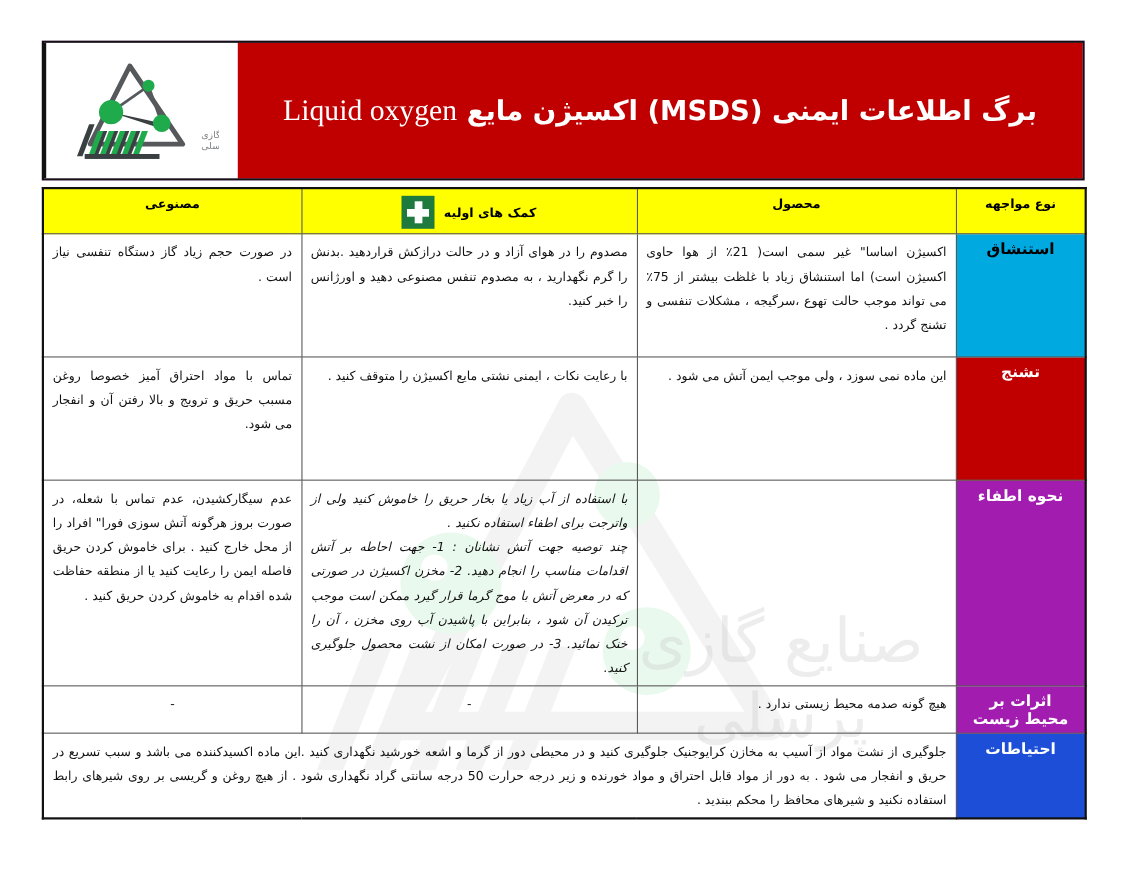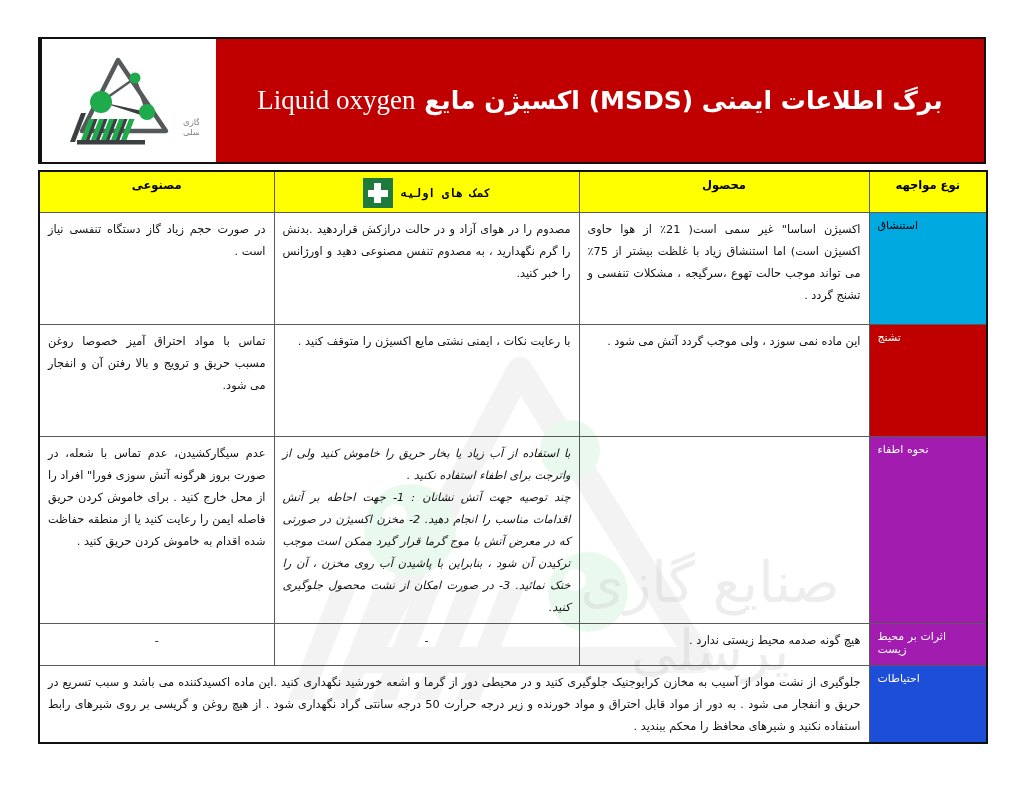--- a/index.html
+++ b/index.html
@@ -126,7 +126,6 @@
     align-items: center;
     justify-content: center;
     gap: 8px;
-    font-family: Liberation Mono, monospace;
   }
   .firstaid-icon {
     width: 30px; height: 30px;

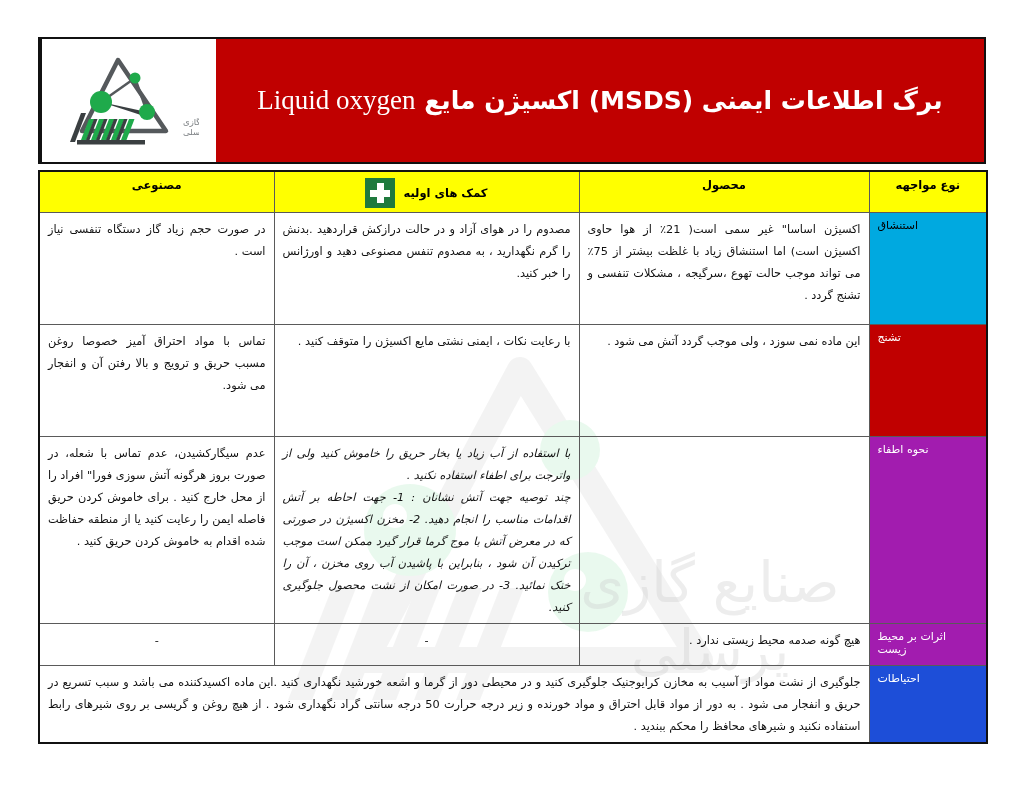--- a/index.html
+++ b/index.html
@@ -144,10 +144,10 @@
   .firstaid-icon::after  { left: 5px;  top: 11.5px; width: 20px; height: 7px;  }
 
   td.type-cell {
-    text-align: left;
+    text-align: center;
     vertical-align: middle;
-    font-size: 11px;
-    font-weight: normal;
+    font-size: 14px;
+    font-weight: bold;
     color: #ffffff;
     padding: 4px 2px;
   }

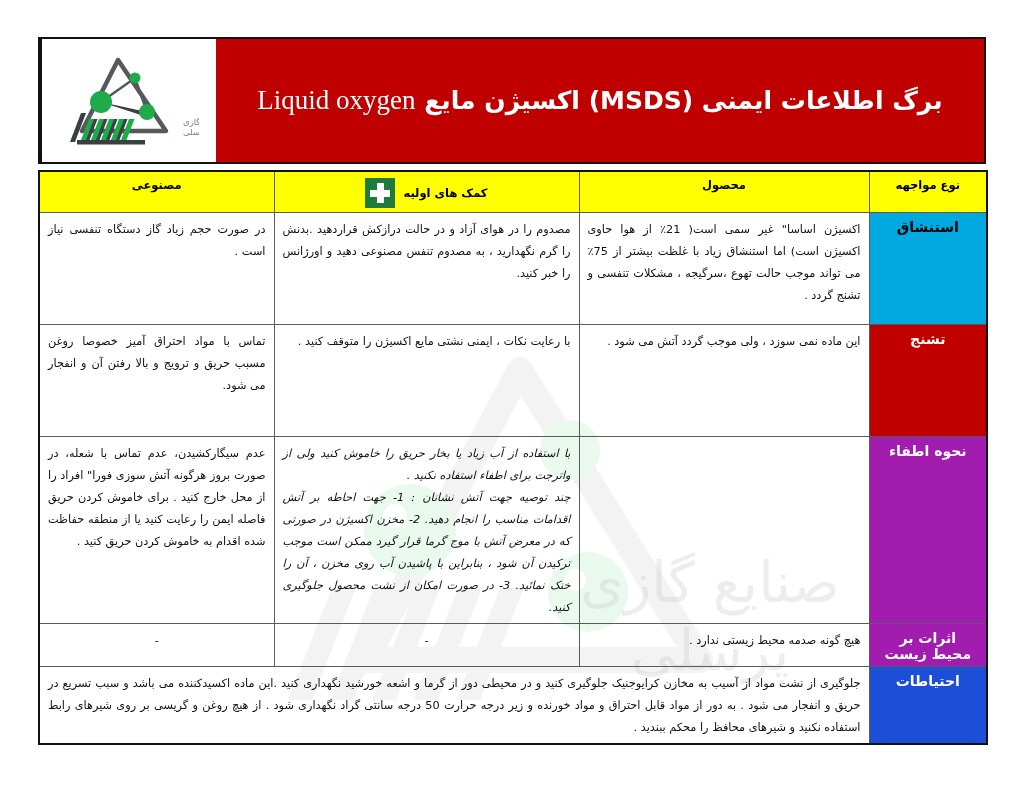--- a/index.html
+++ b/index.html
@@ -288,7 +288,7 @@
 
       <tr class="r2">
         <td class="type-cell fire"><span>تشنج</span></td>
-        <td class="body-cell">این ماده نمی سوزد ، ولی موجب گردد آتش می شود .</td>
+        <td class="body-cell">این ماده نمی سوزد ، ولی موجب ایمن آتش می شود .</td>
         <td class="body-cell">با رعایت نکات ، ایمنی نشتی مایع اکسیژن را متوقف کنید .</td>
         <td class="body-cell">تماس با مواد احتراق آمیز خصوصا روغن مسبب حریق و ترویج و بالا رفتن آن و انفجار می شود.</td>
       </tr>

